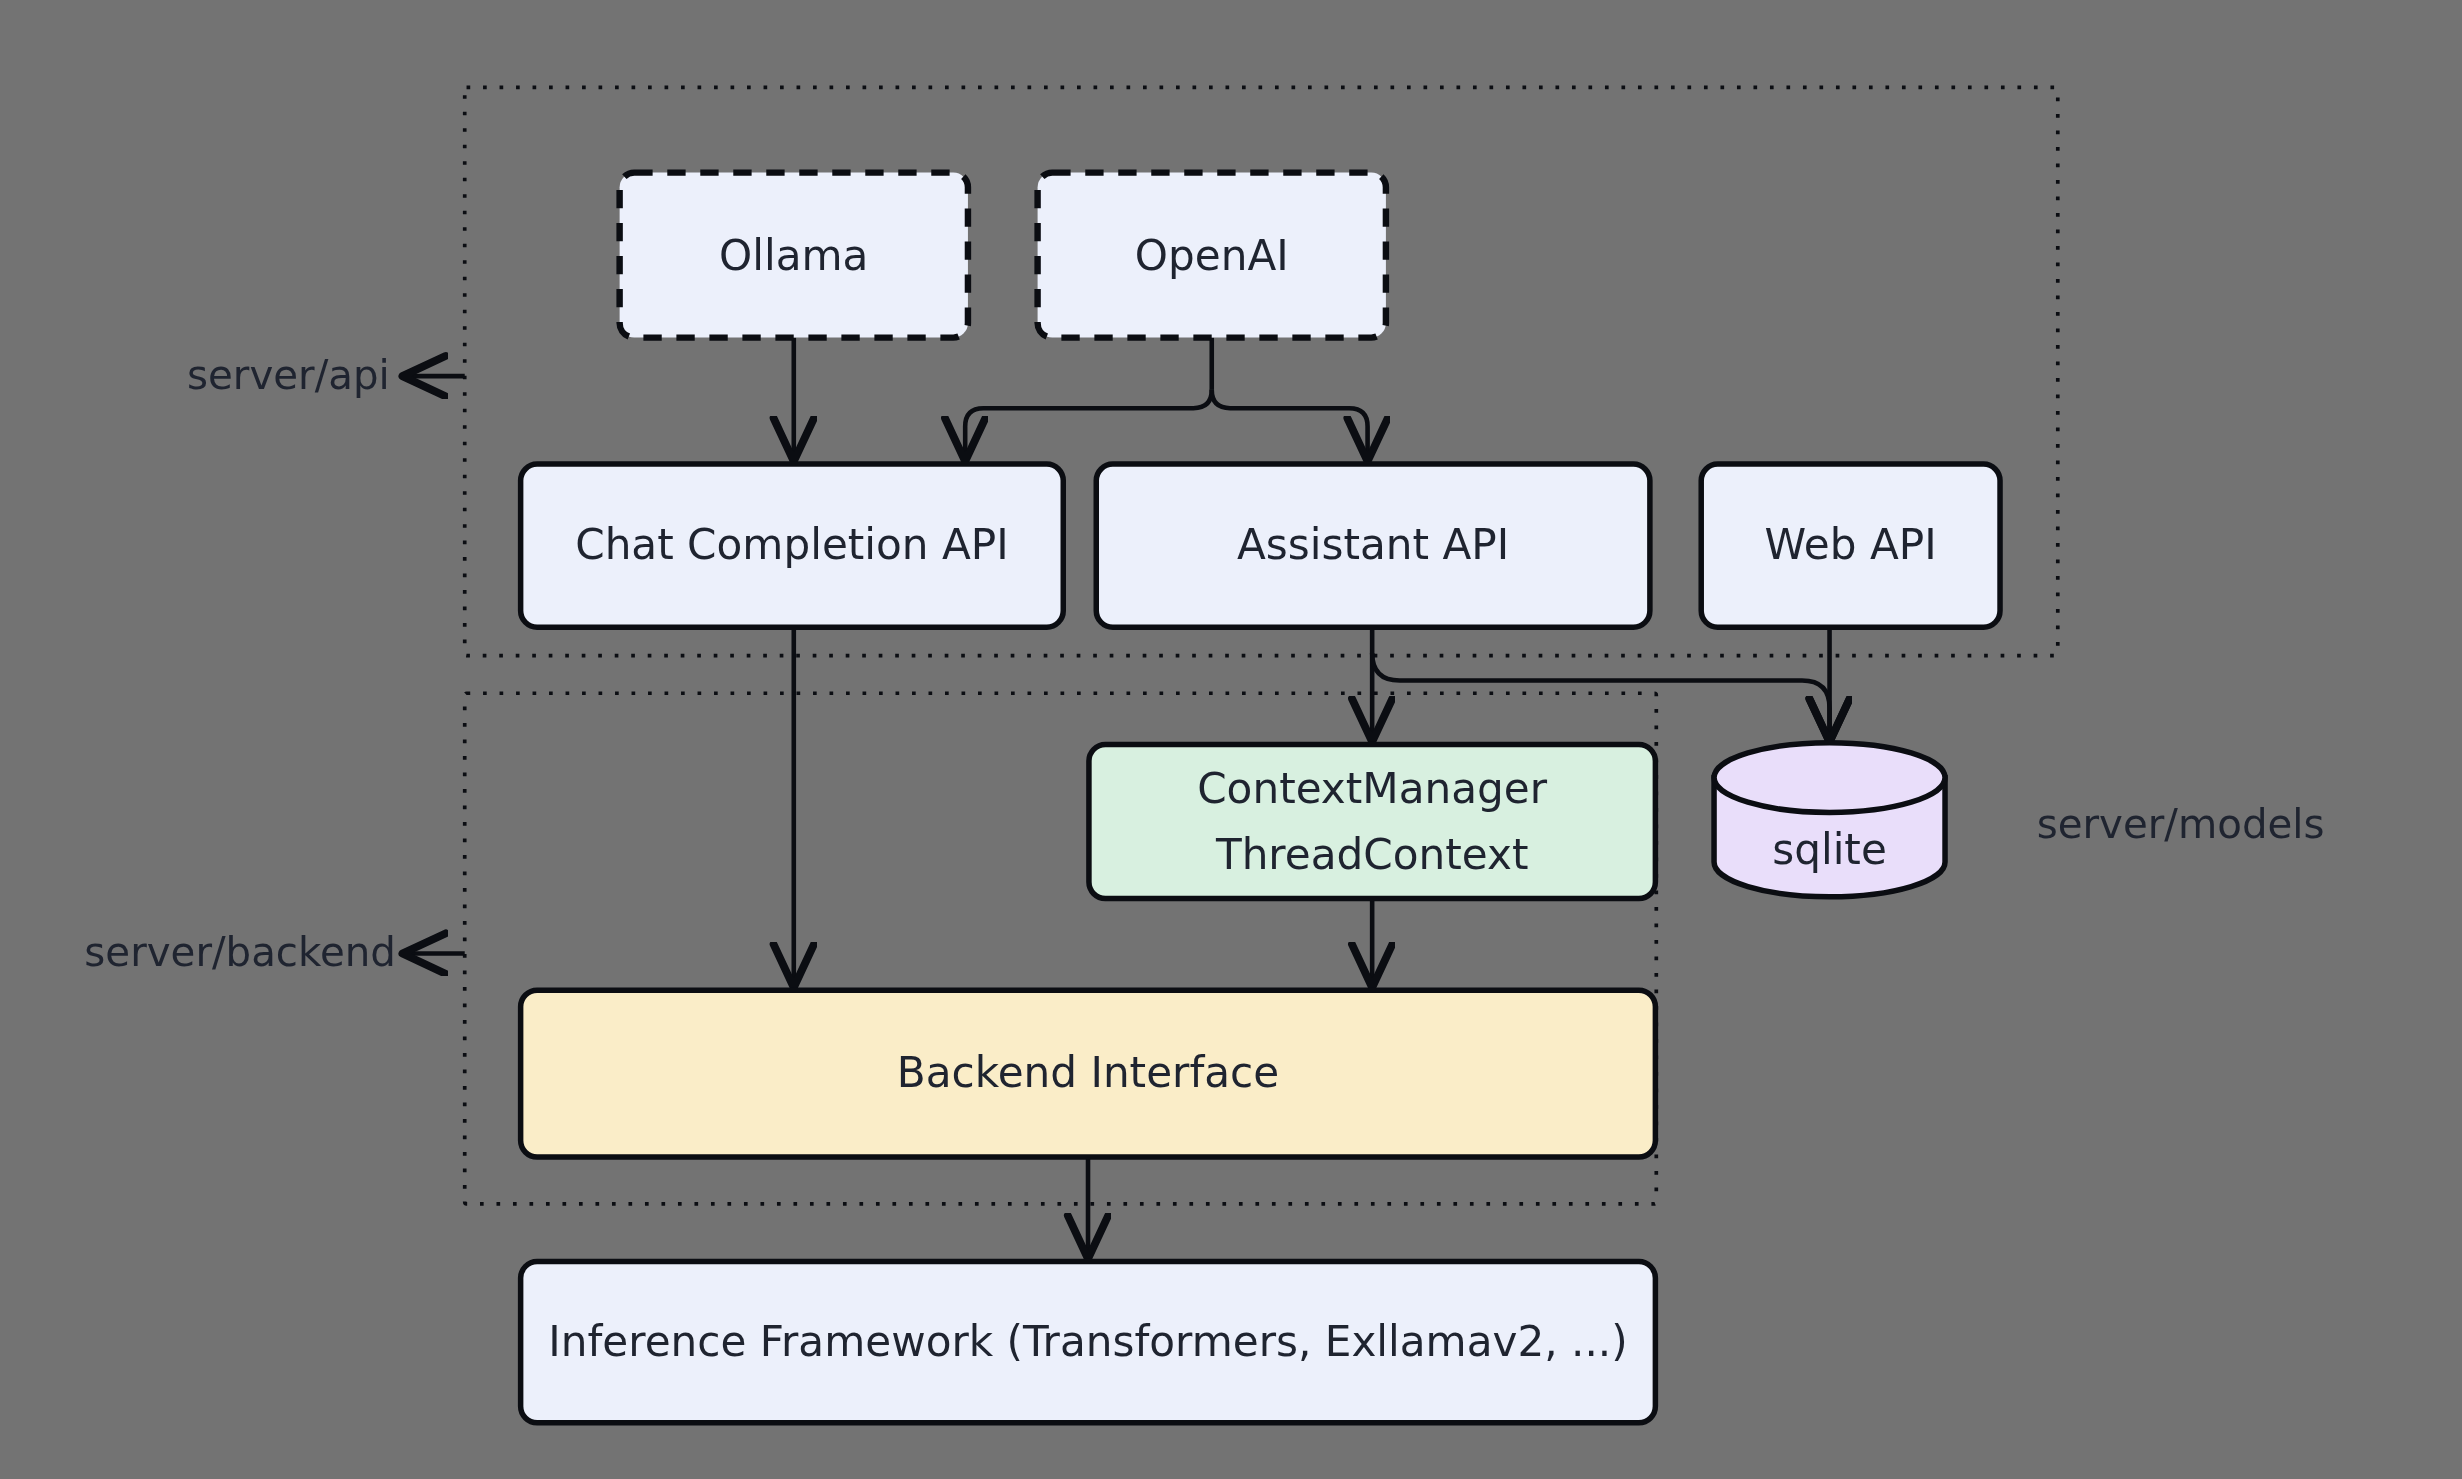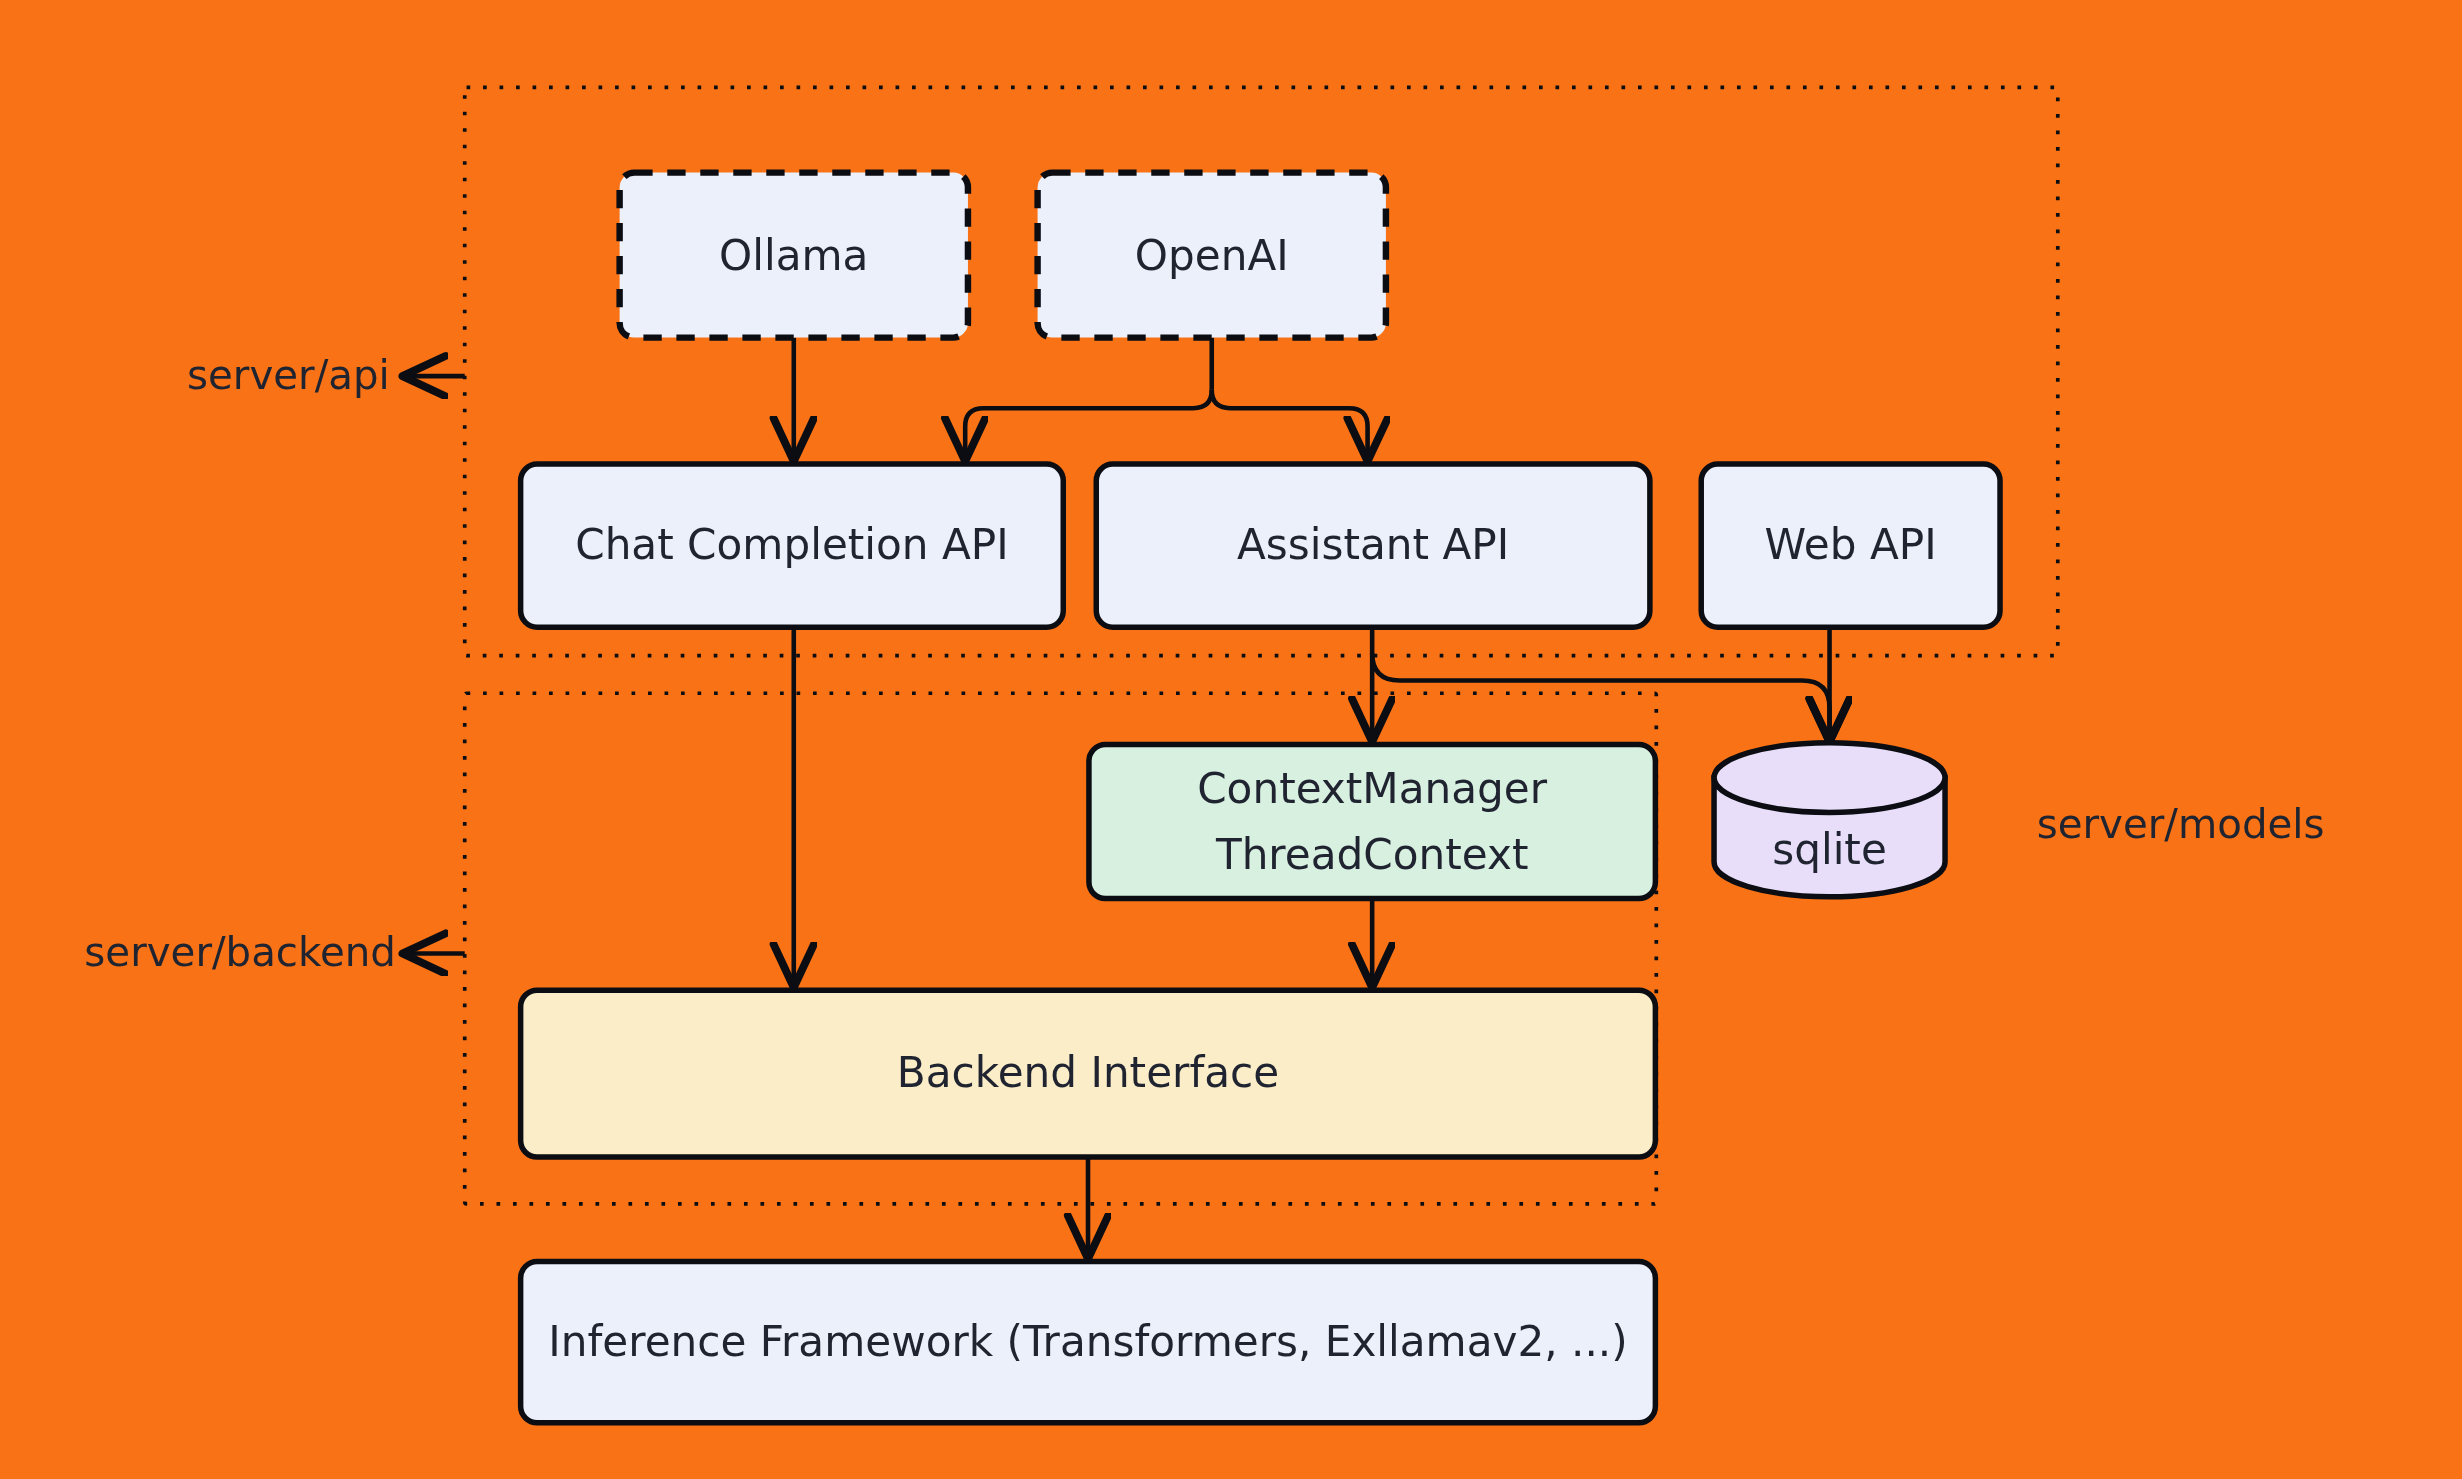--- a/index.html
+++ b/index.html
@@ -17,7 +17,7 @@
     position: relative;
     width: 2462px;
     height: 1480px;
-    background: #f97316;
+    background: #737373;
   }
   svg.diagram {
     display: block;

